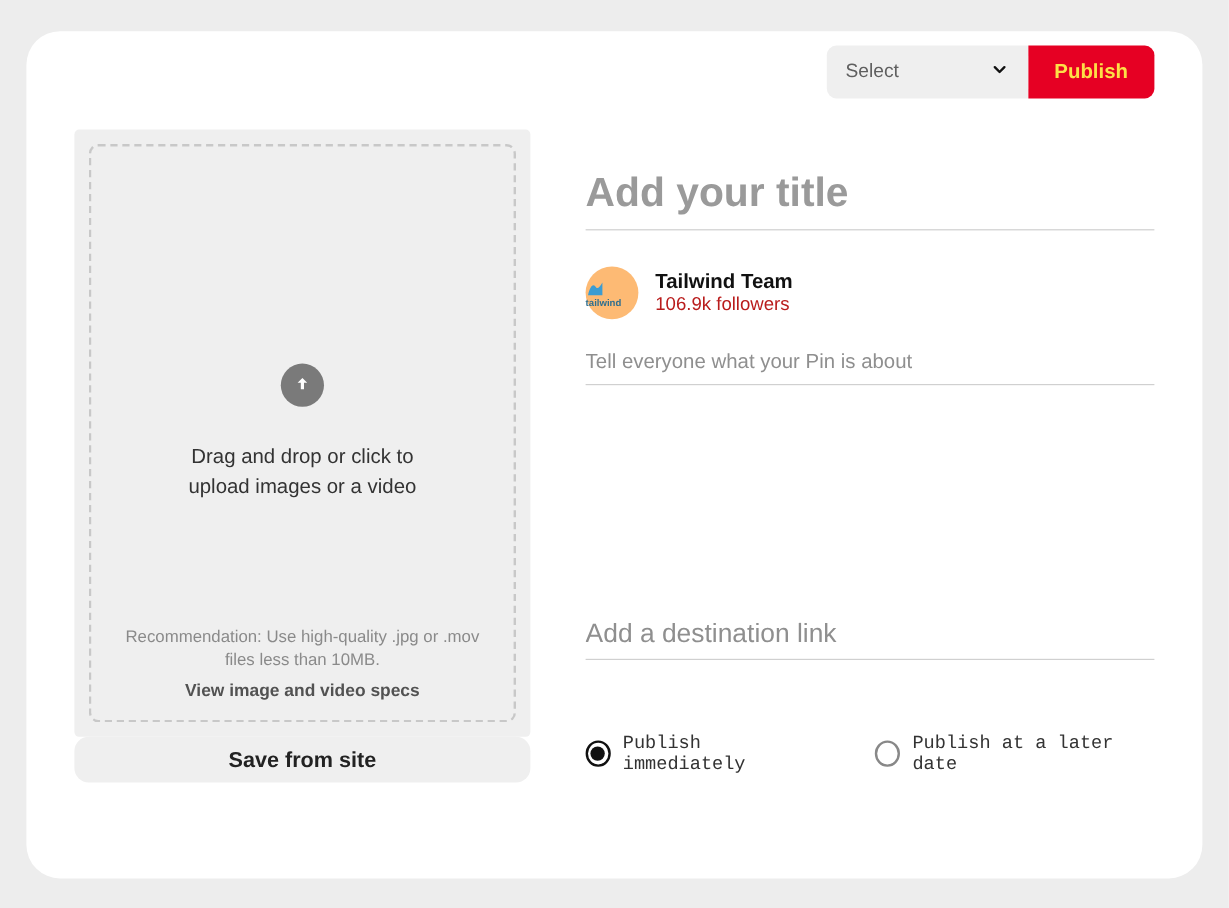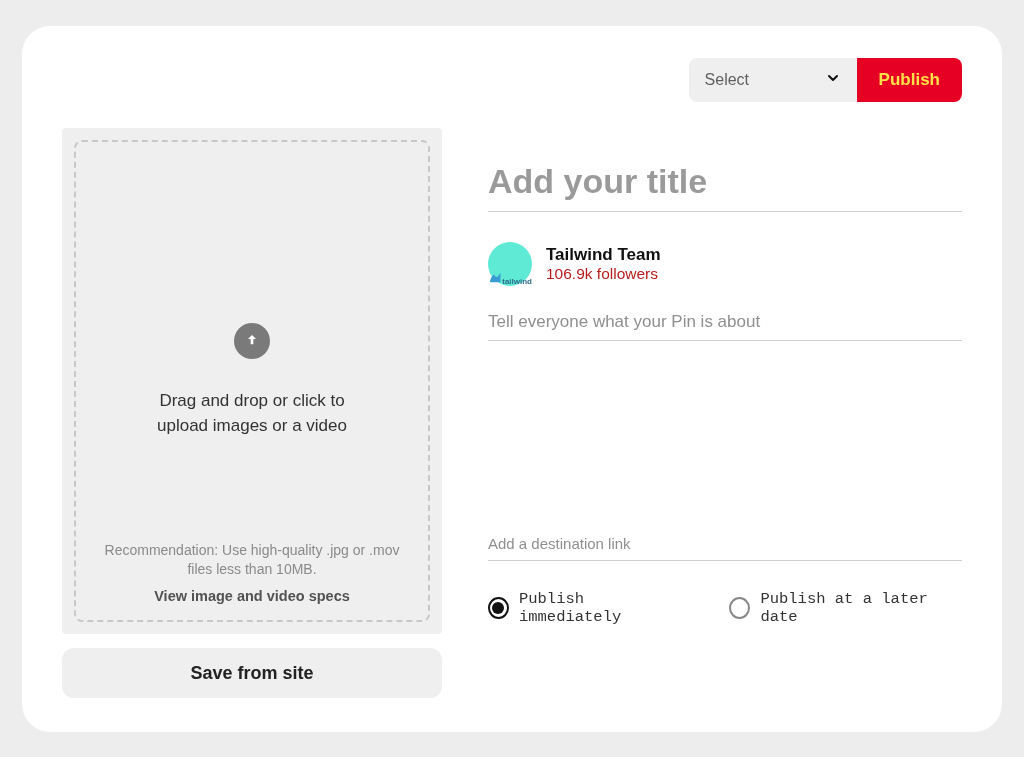--- a/index.html
+++ b/index.html
@@ -15,7 +15,7 @@
     border-radius: 28px;
     margin: 26px 22px;
     height: 706px;
-    padding: 32px 40px 22px 40px;
+    padding: 12px 40px 22px 40px;
     position: relative;
   }
   .topbar {

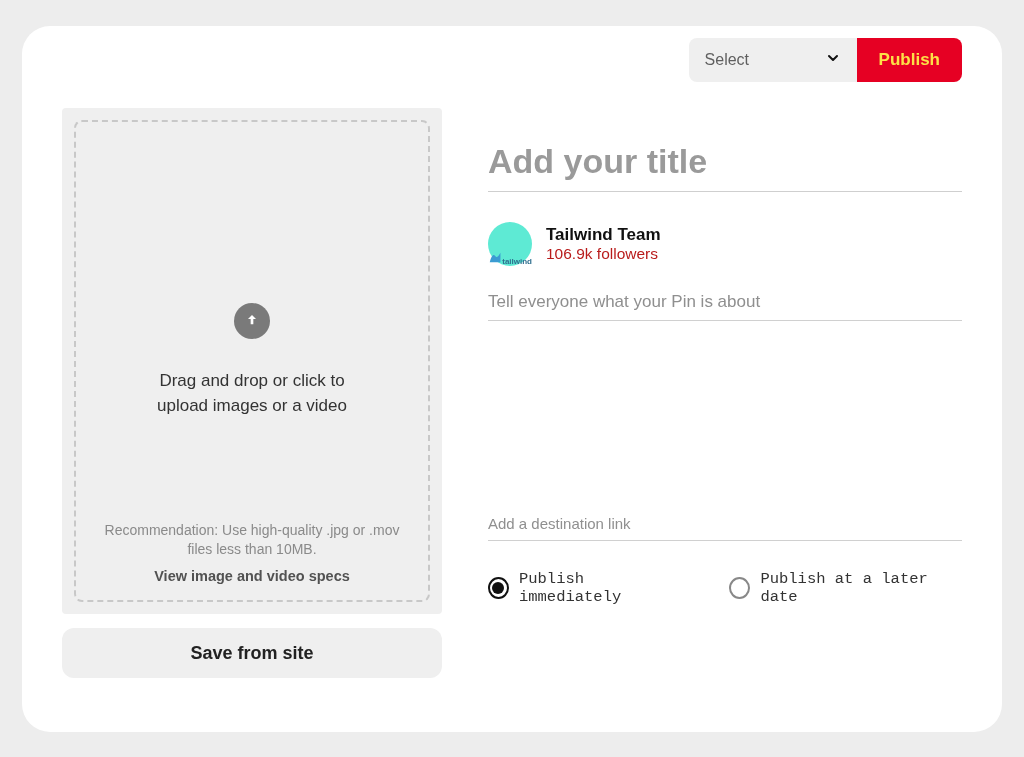--- a/index.html
+++ b/index.html
@@ -160,13 +160,13 @@
     width: 44px;
     height: 44px;
     border-radius: 50%;
-    background: #5eead4;
-    display: flex;
-    align-items: flex-end;
+    background: #fdba74;
+    display: flex;
+    align-items: flex-start;
     justify-content: center;
     font-size: 10px;
     color: #4a90b8;
-    flex-direction: row;
+    flex-direction: column;
     text-align: center;
     line-height: 1;
   }

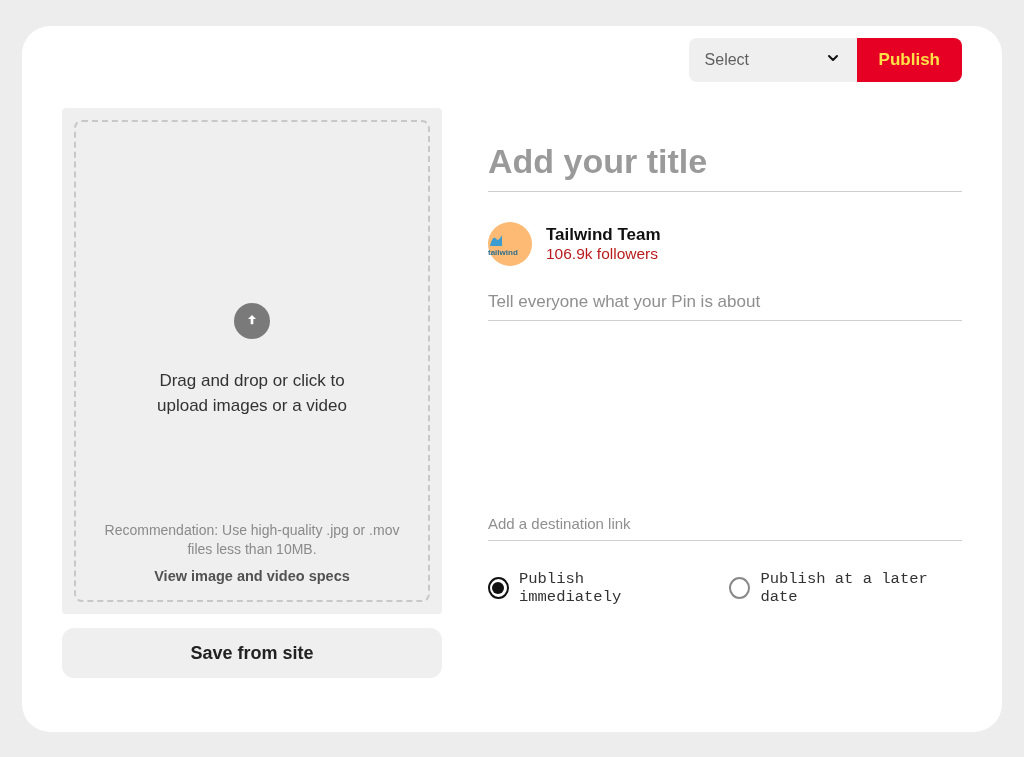--- a/index.html
+++ b/index.html
@@ -189,13 +189,13 @@
   .link-input {
     border: none;
     border-bottom: 1px solid #d0d0d0;
-    font-size: 15px;
+    font-size: 22px;
     width: 100%;
     padding: 4px 0 8px 0;
     outline: none;
     color:#15803d;
     background: transparent;
-    margin-bottom: 29px;
+    margin-bottom: 60px;
   }
   .link-input::placeholder { color:#8f8f8f; }
   .radio-row {

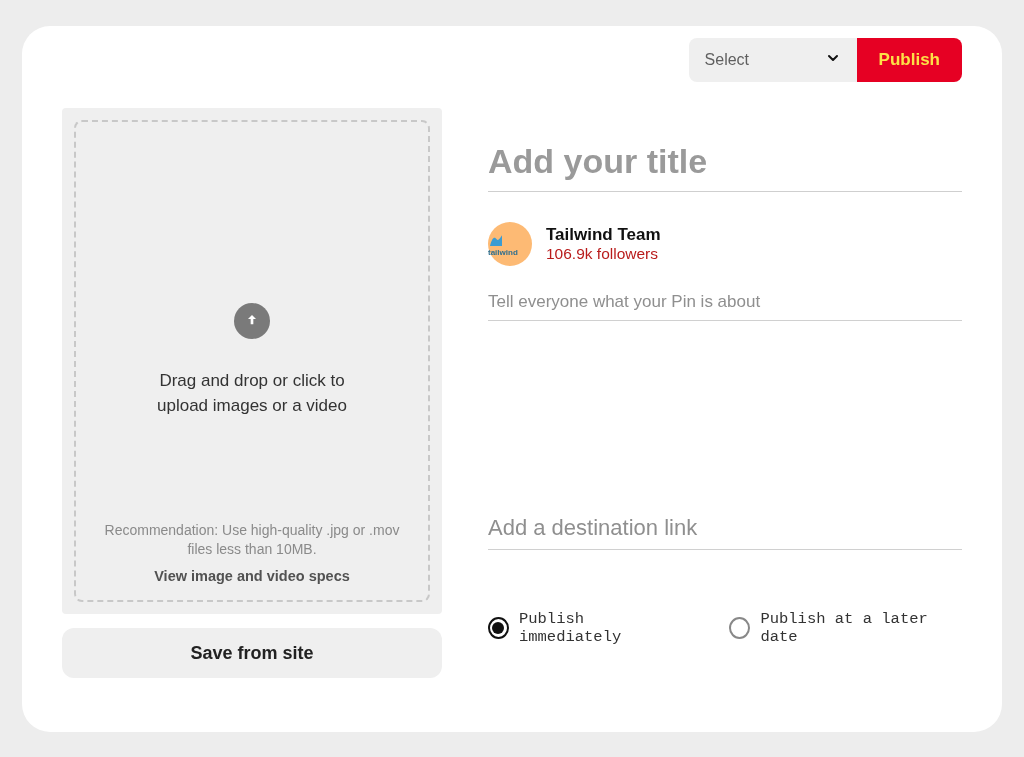--- a/index.html
+++ b/index.html
@@ -119,8 +119,7 @@
     cursor: pointer;
   }
   .save-from-site {
-    margin-top: 14px;
-    height: 50px;
+    height: 38px;
     border-radius: 12px;
     background: #efefef;
     display: flex;

